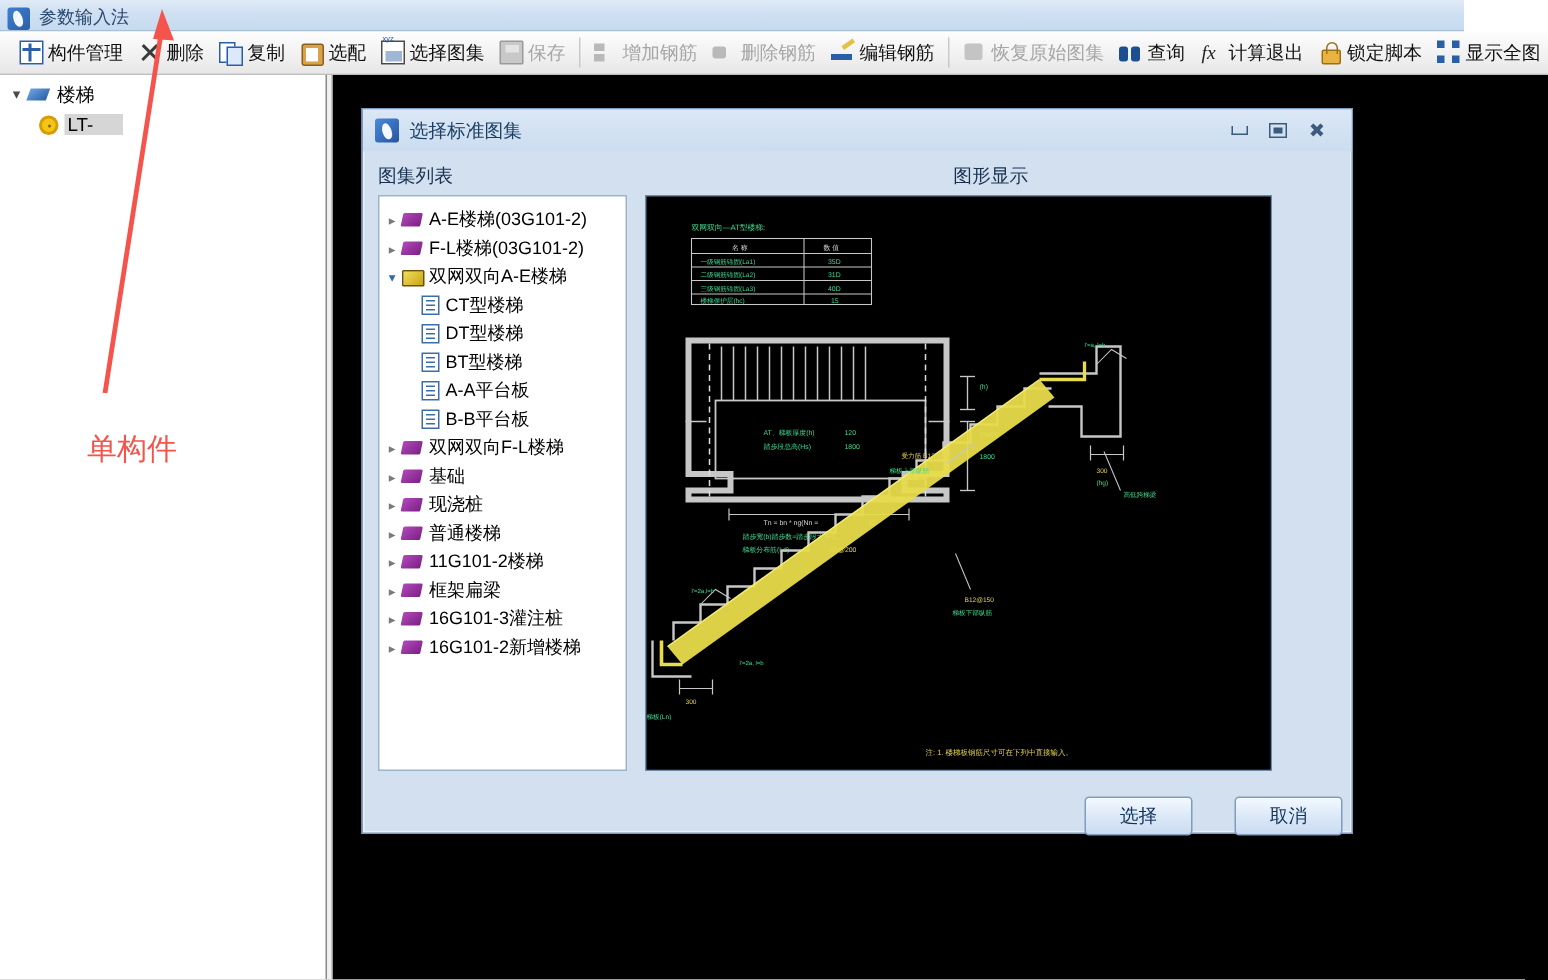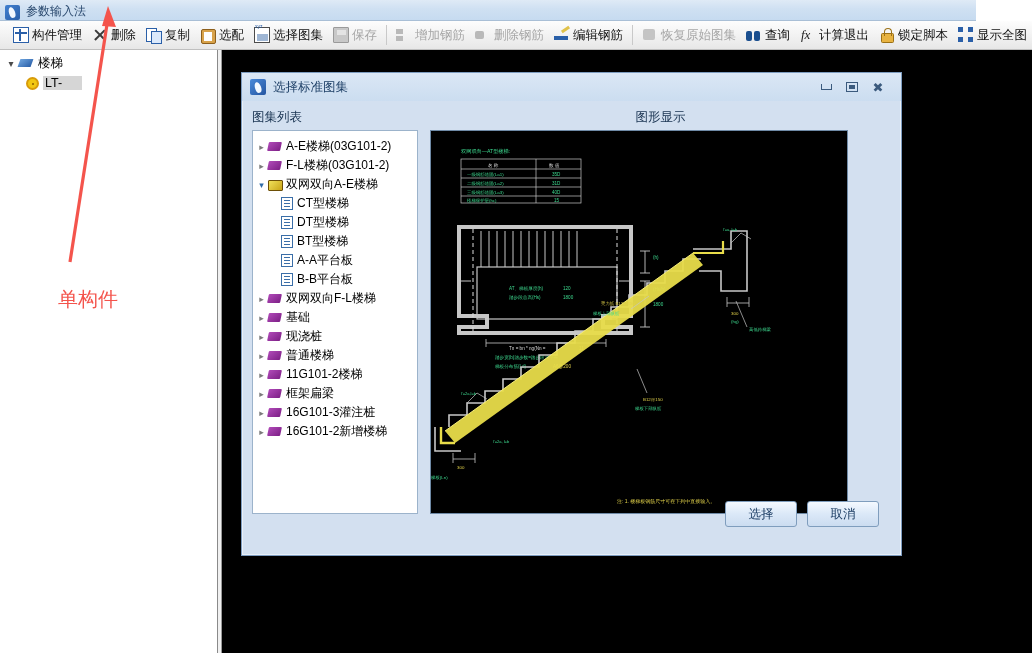--- a/index.html
+++ b/index.html
@@ -186,7 +186,7 @@
   .gfx-box { width:418px; height:384px; background:#000; border:1px solid #6f8aa6; position:relative; overflow:hidden; }
 
   .dlg-footer { position:absolute; left:0; right:0; bottom:0; height:56px; display:flex;
-                align-items:flex-start; justify-content:flex-end; padding-right:22px; gap:10px; }
+                align-items:flex-end; justify-content:flex-end; padding-right:6px; gap:28px; }
   .dbtn {
     width:72px;height:26px; font-size:12.5px; color:#12345c;
     background:linear-gradient(to bottom,#f4f9ff 0%,#dce9f8 48%,#cbdcf0 100%);

